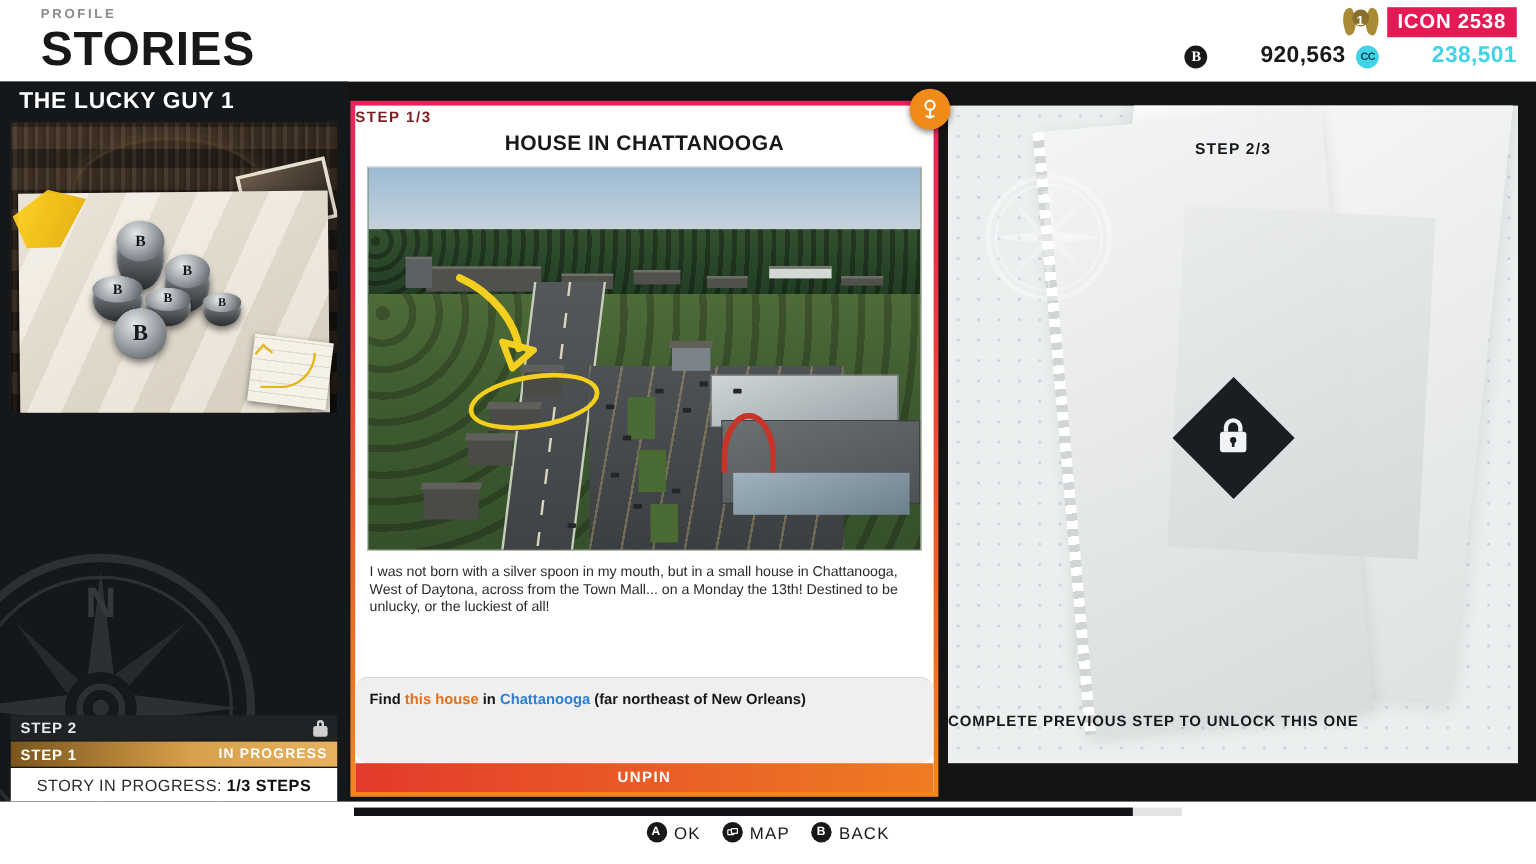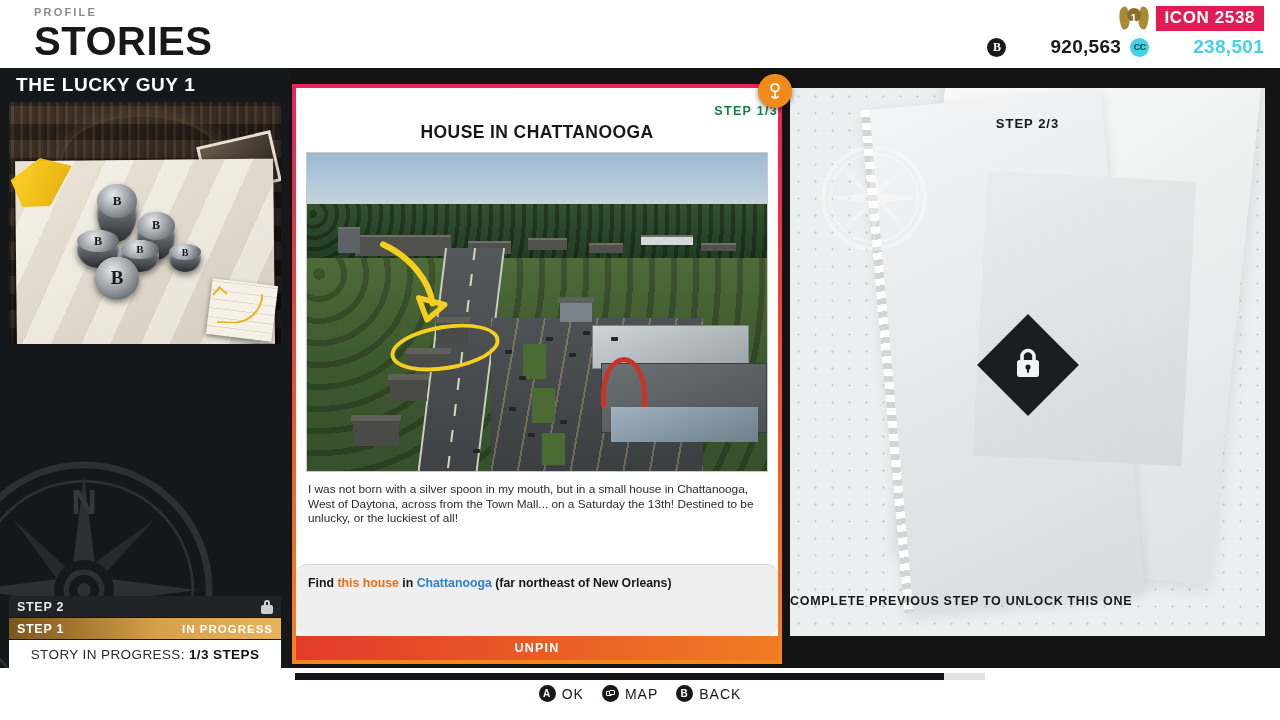--- a/index.html
+++ b/index.html
@@ -108,8 +108,8 @@
     padding:4px; }
   .cc-inner { position:relative; width:100%; height:100%; background:#fff; overflow:hidden;
     display:flex; flex-direction:column; }
-  .cc-step { text-align:right; font-size:12.5px; font-weight:900; color:#15803d;
-    letter-spacing:1.3px; margin-top:16px; }
+  .cc-step { text-align:left; font-size:12.5px; font-weight:900; color:#7f1d1d;
+    letter-spacing:1.3px; margin-top:3px; }
   .cc-title { text-align:center; font-size:17.5px; font-weight:900; color:#16181a;
     letter-spacing:0.4px; margin-top:4px; }
   .cc-photo { position:relative; margin:9px 10px 0 10px; height:320px; overflow:hidden;

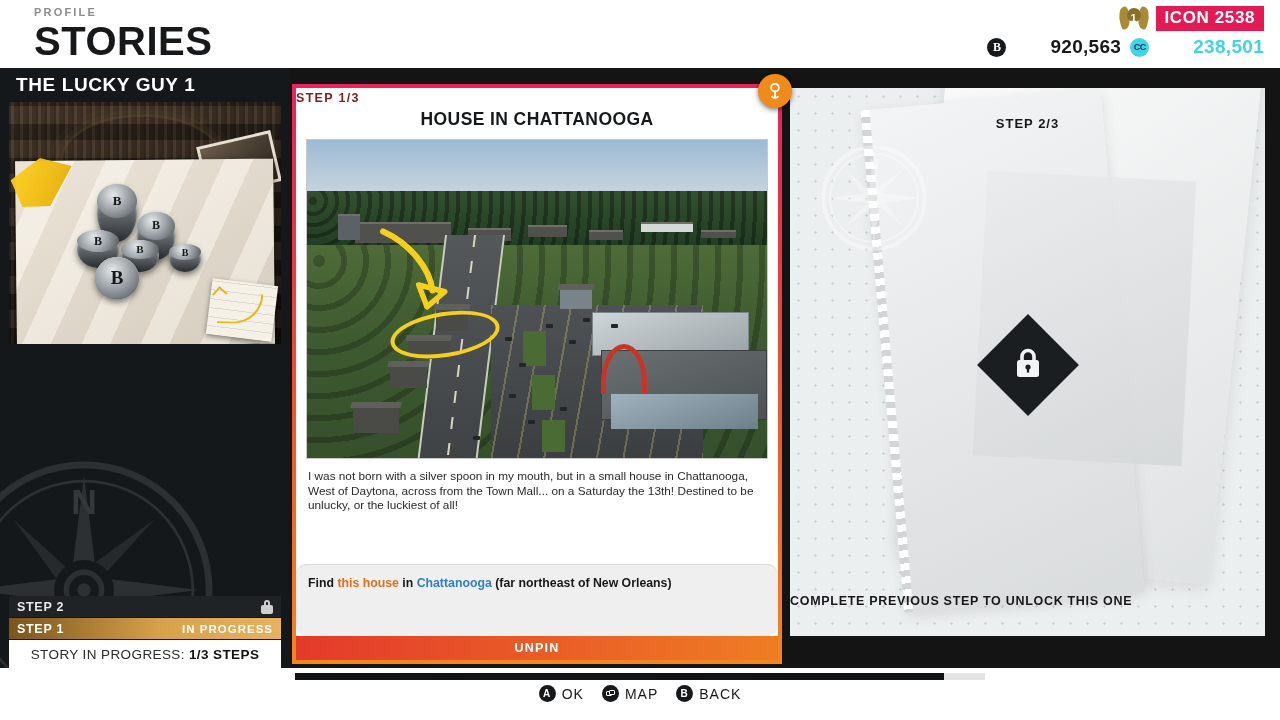--- a/index.html
+++ b/index.html
@@ -370,7 +370,7 @@
         <div class="yellow-circle"></div>
       </div>
 
-      <div class="cc-desc">I was not born with a silver spoon in my mouth, but in a small house in Chattanooga, West of Daytona, across from the Town Mall... on a Saturday the 13th! Destined to be unlucky, or the luckiest of all!</div>
+      <div class="cc-desc">I was not born with a silver spoon in my mouth, but in a small house in Chattanooga, West of Daytona, across from the Town Mall... on a Monday the 13th! Destined to be unlucky, or the luckiest of all!</div>
 
       <div class="cc-spacer"></div>
 

